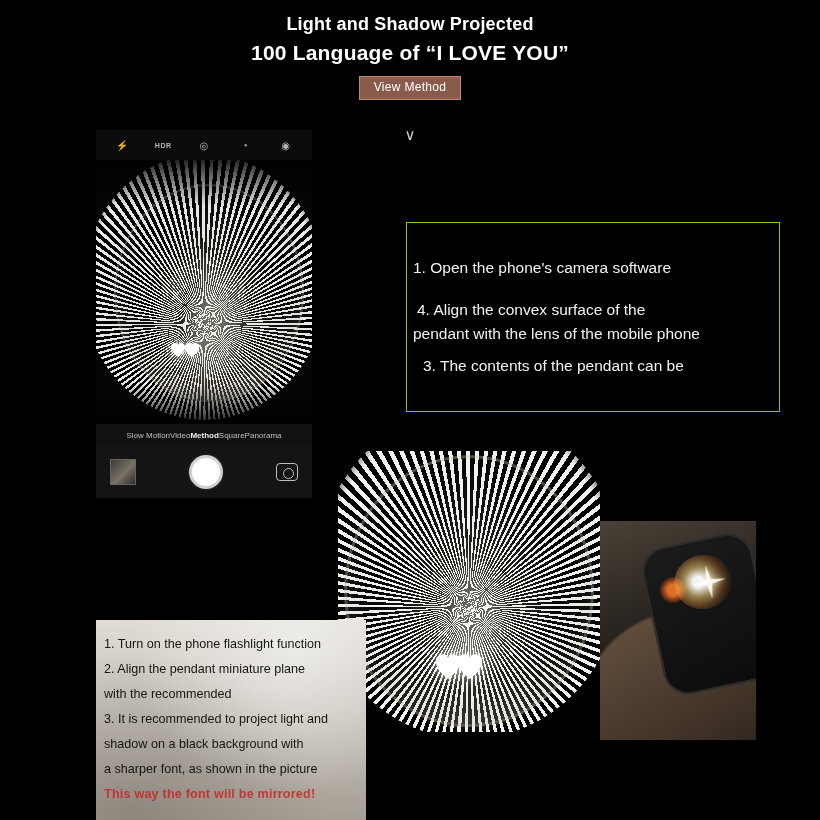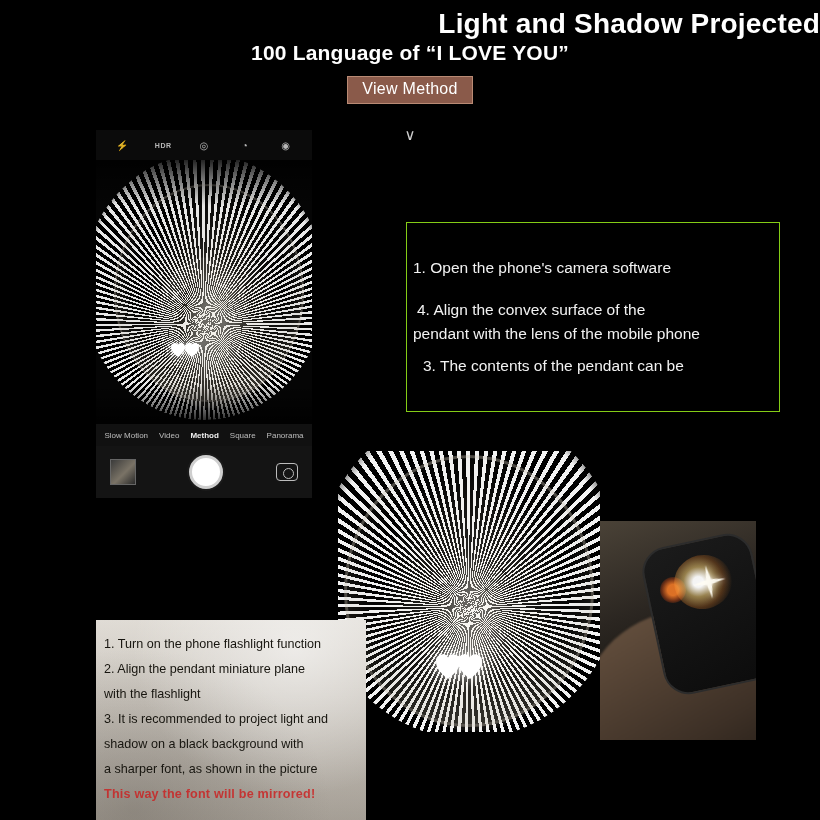--- a/index.html
+++ b/index.html
@@ -24,12 +24,11 @@
     text-align: center;
   }
   .title-line1 {
-    font-size: 28px;
+    font-size: 18px;
     font-weight: bold;
     color: #ffffff;
     letter-spacing: .2px;
     line-height: 28px;
-    text-align: right;
   }
   .title-line2 {
     font-size: 21px;

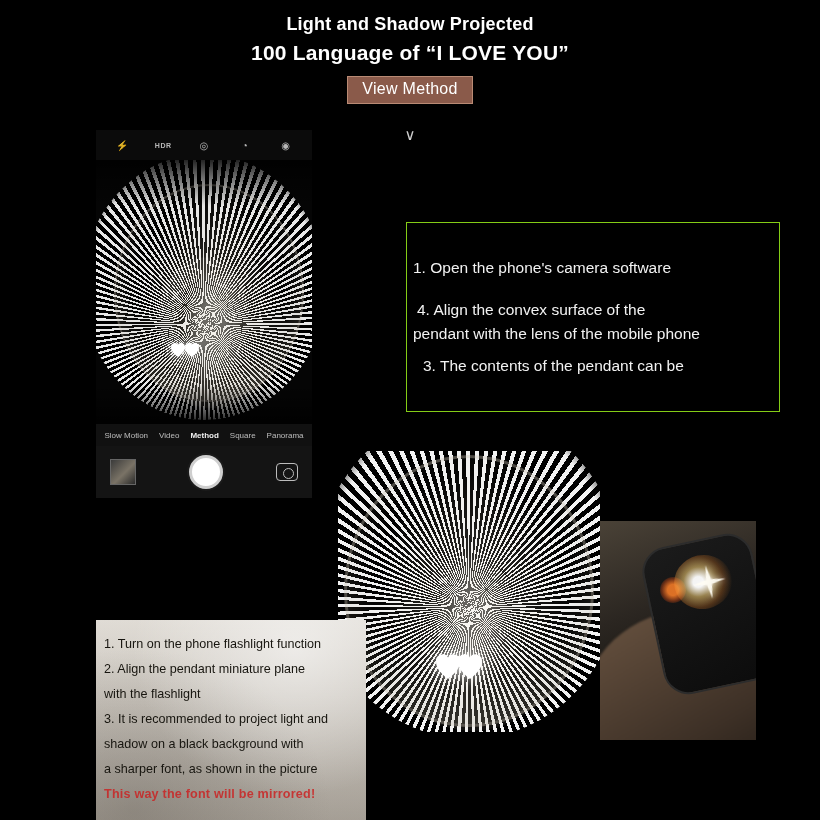--- a/index.html
+++ b/index.html
@@ -41,7 +41,7 @@
     display: inline-block;
     margin-top: 8px;
     padding: 3px 14px 5px 14px;
-    font-size: 16px;
+    font-size: 12px;
     color: #ffffff;
     background: #8a5a4a;
     border: 1px solid #b98a74;

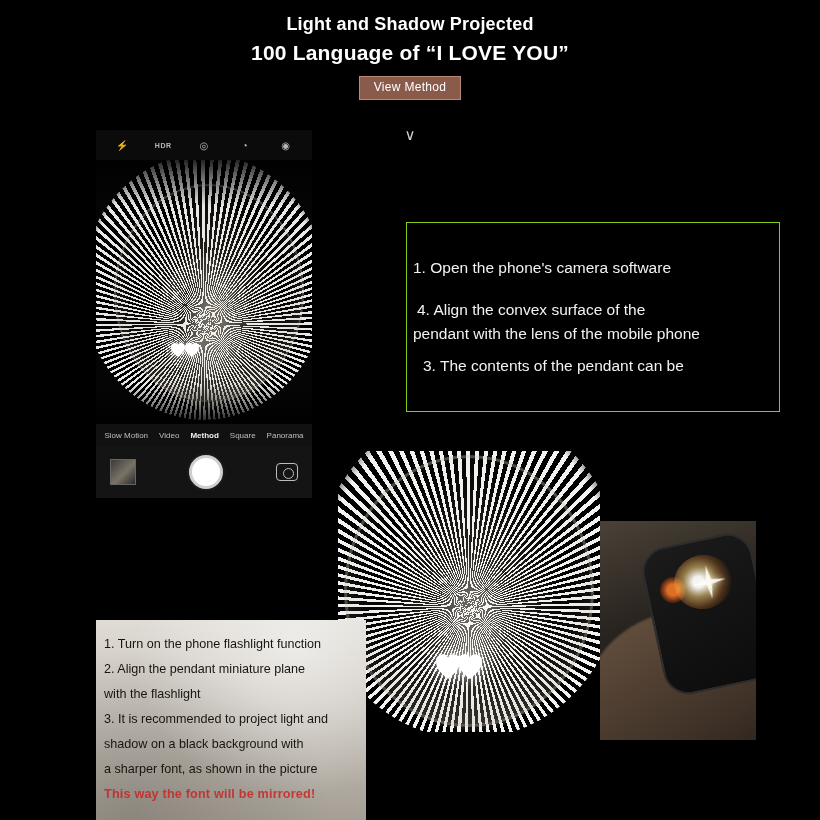--- a/index.html
+++ b/index.html
@@ -148,7 +148,6 @@
     display: flex;
     align-items: center;
     justify-content: center;
-    gap: 11px;
     height: 22px;
     background: #111;
     color: #efefef;

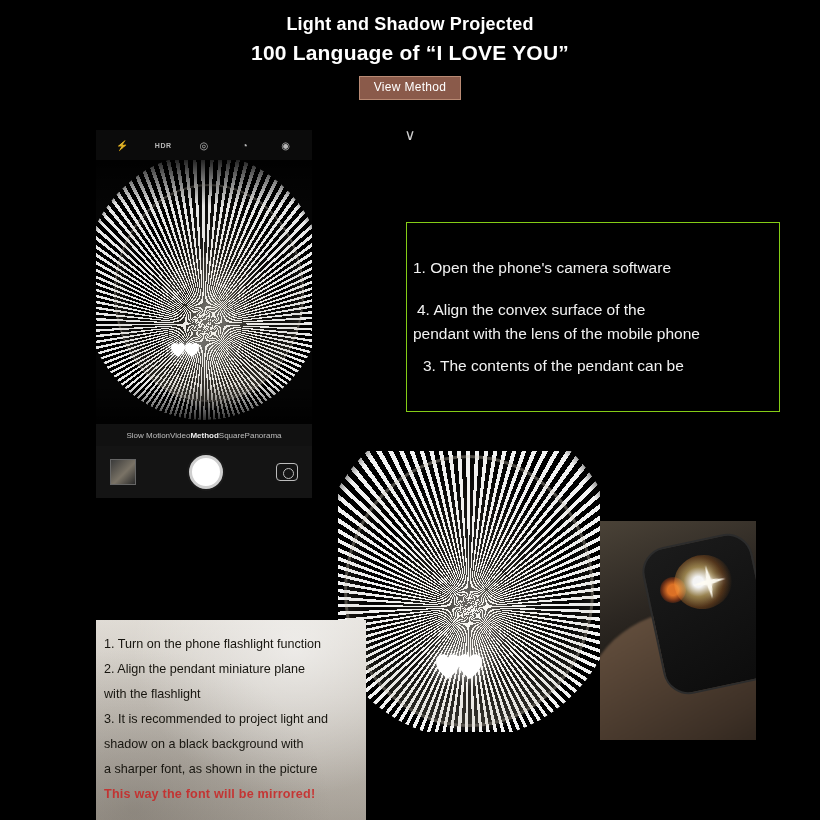--- a/index.html
+++ b/index.html
@@ -418,7 +418,7 @@
     <div class="bl-text">
       <div>1. Turn on the phone flashlight function</div>
       <div>2. Align the pendant miniature plane</div>
-      <div>with the flashlight</div>
+      <div>with the recommended</div>
       <div>3. It is recommended to project light and</div>
       <div>shadow on a black background with</div>
       <div>a sharper font, as shown in the picture</div>

